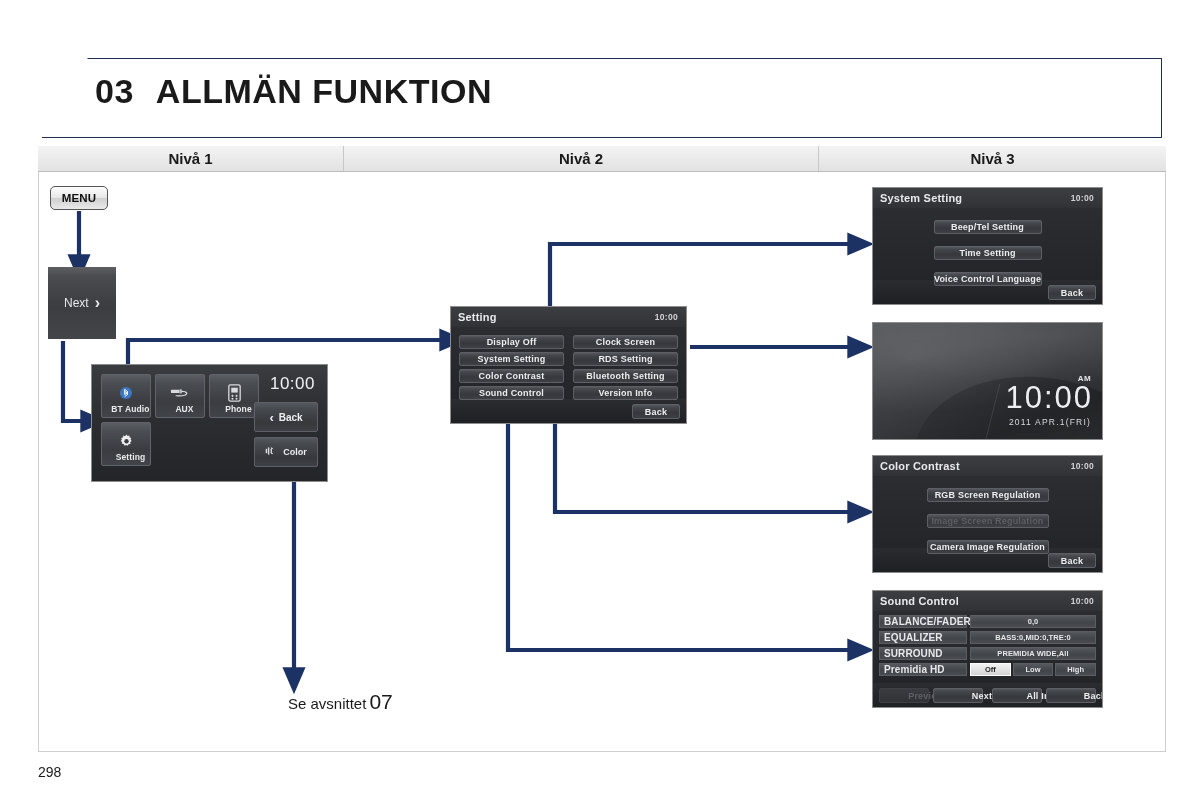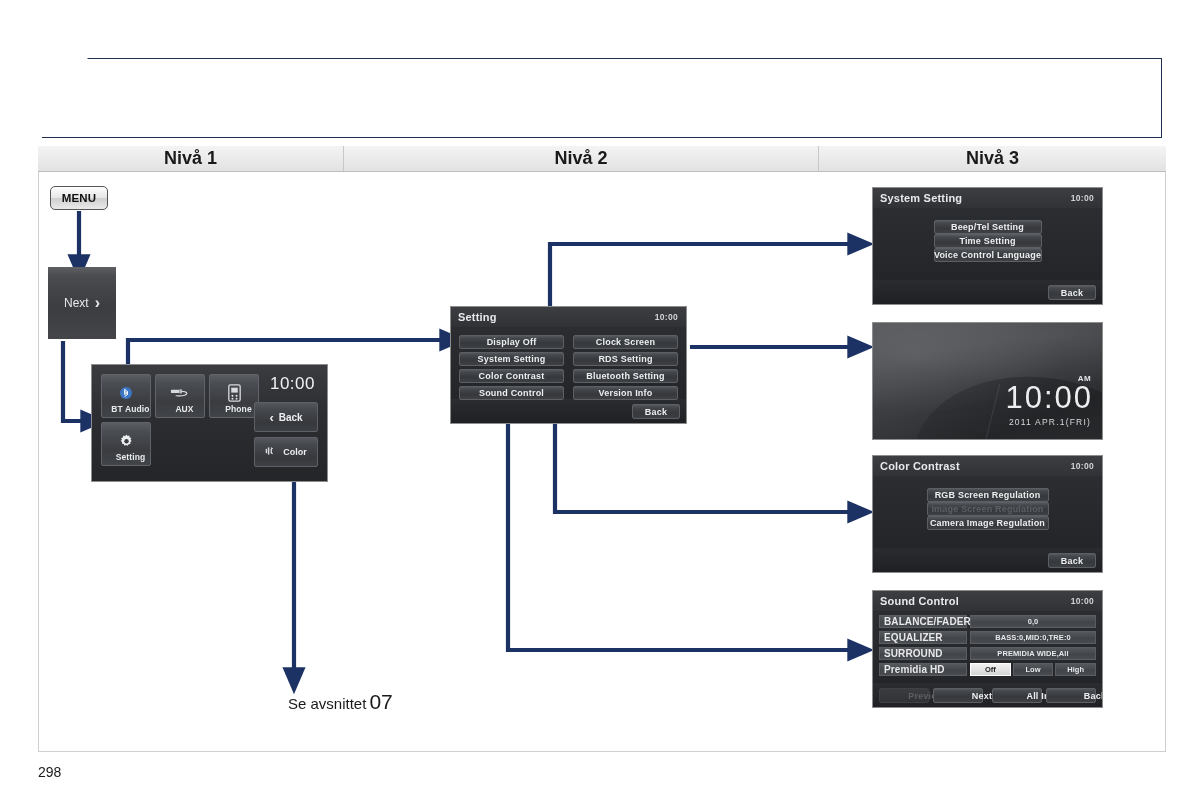--- a/index.html
+++ b/index.html
@@ -372,6 +372,9 @@
 
   <div id="title-banner"></div>
   <div id="title-banner-inner"></div>
+  <div id="chapter-title">
+    <span id="chapter-number">03</span><span>ALLMÄN FUNKTION</span>
+  </div>
 
   <div id="content-frame"></div>
 

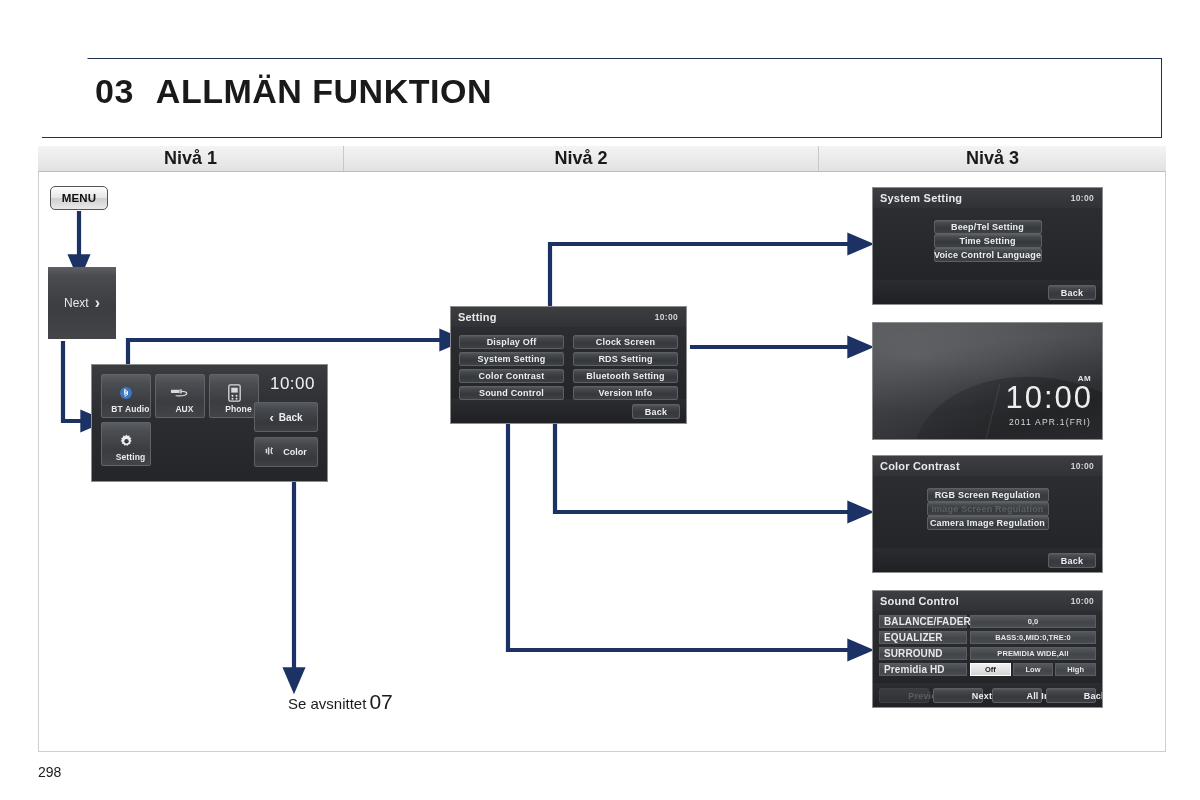--- a/index.html
+++ b/index.html
@@ -71,7 +71,7 @@
     display: flex;
     align-items: center;
     justify-content: center;
-    font-size: 18px;
+    font-size: 15px;
     font-weight: bold;
     color: #1a1a1a;
     border-right: 1px solid #c8c8c8;

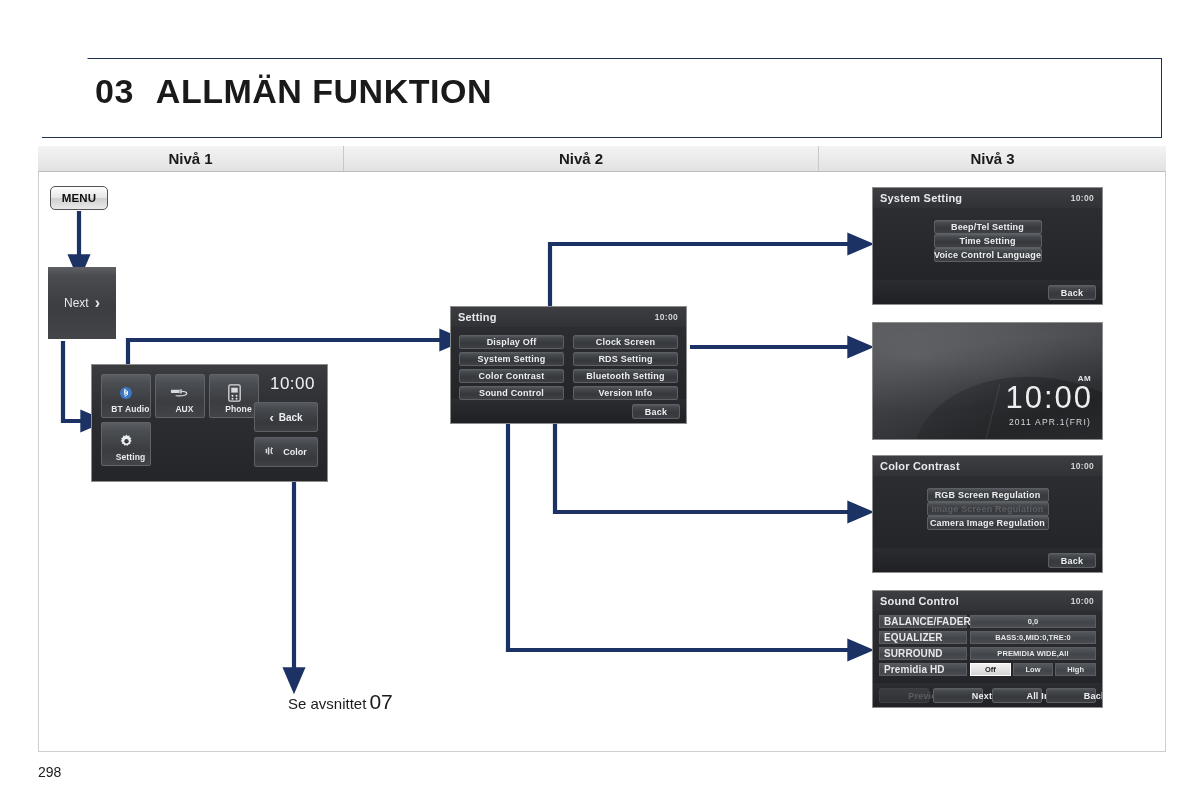--- a/index.html
+++ b/index.html
@@ -231,7 +231,7 @@
     position: absolute;
     left: 50%; transform: translateX(-50%);
     top: 32px;
-    display: flex; flex-direction: column; gap: 0;
+    display: flex; flex-direction: column; gap: 12px;
     width: 108px;
   }
   .centered-btn-stack .hu-btn { height: 14px; }

